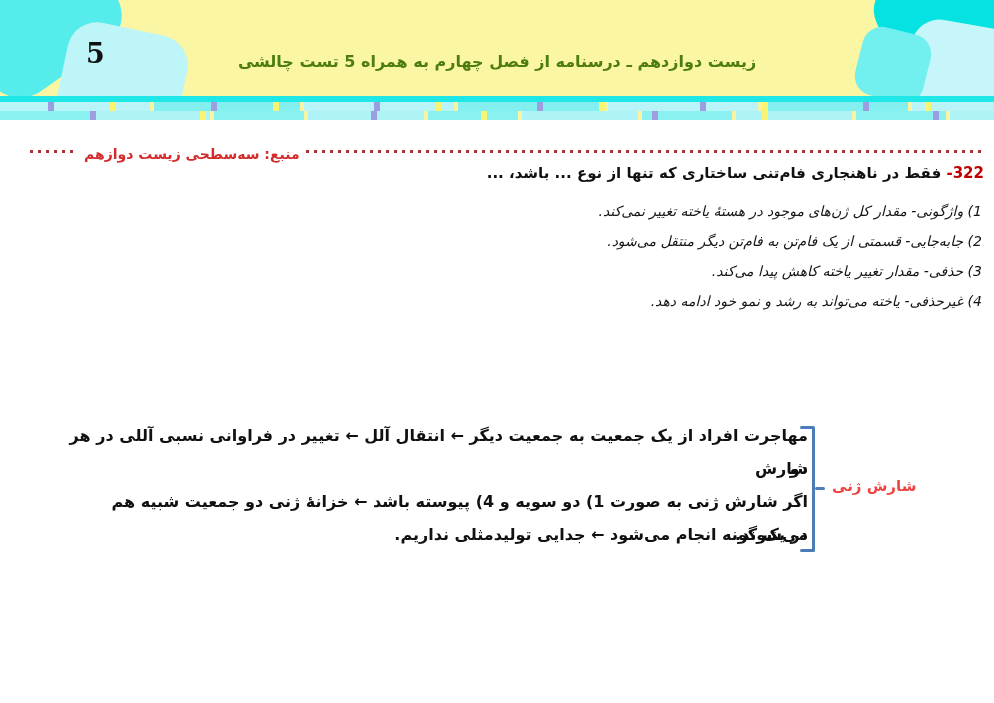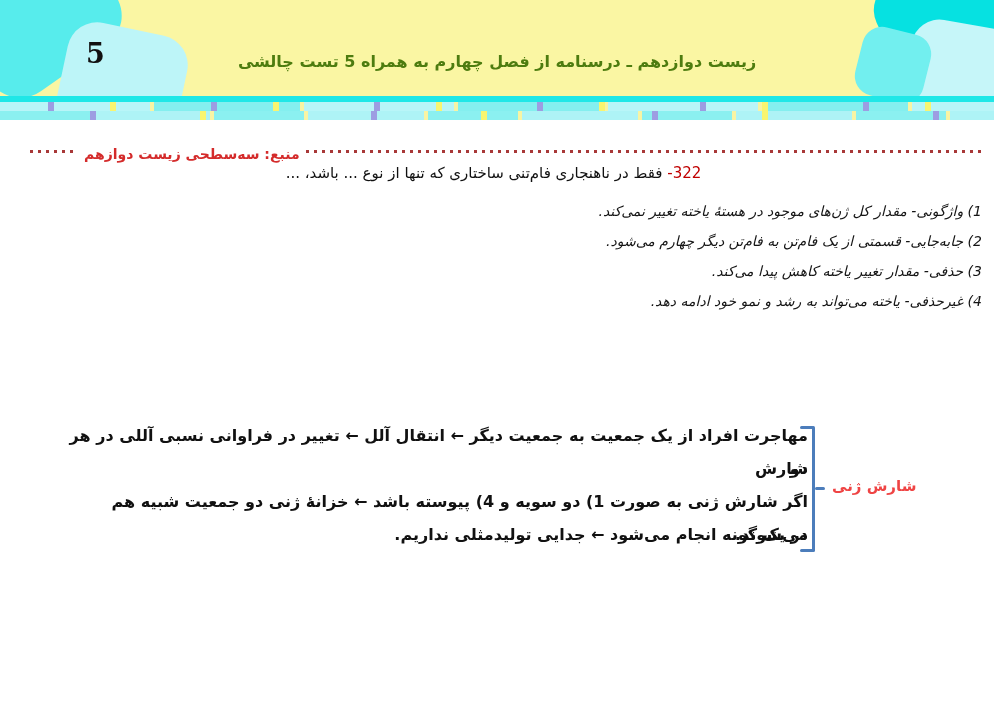--- a/index.html
+++ b/index.html
@@ -77,8 +77,8 @@
   
   .question-line{
     position:absolute;left:3px;right:10px;top:164px;
-    direction:rtl;text-align:center;
-    font-size:15px;font-weight:normal;color:#111111;
+    direction:rtl;text-align:right;
+    font-size:15px;font-weight:bold;color:#111111;
   }
   .q-num,.q-sep{color:#C00000;}
   .options{

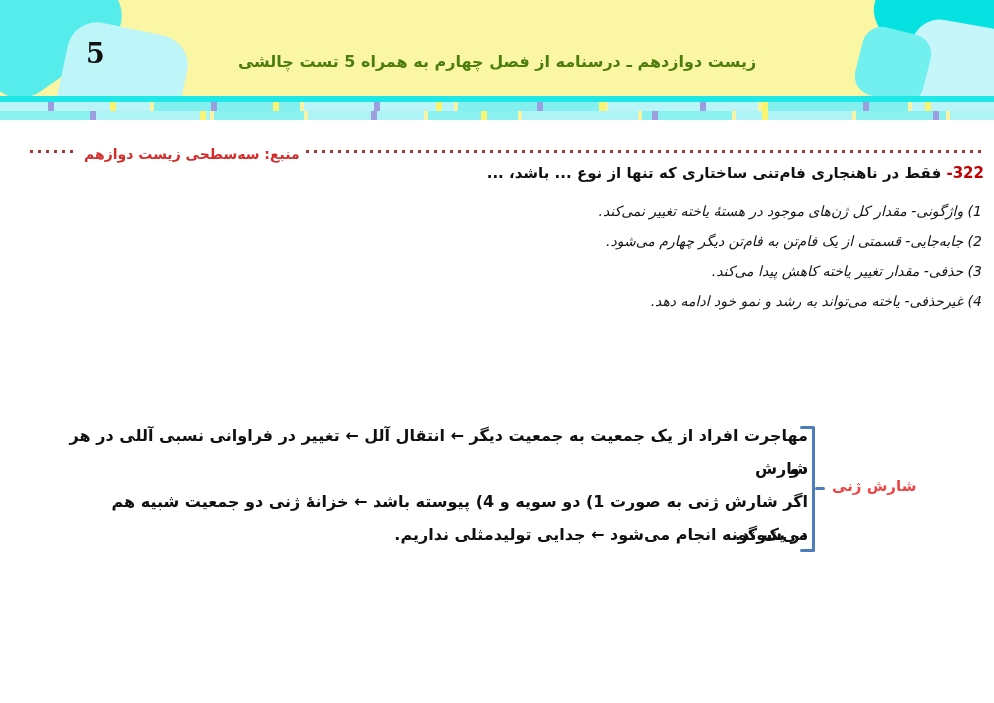--- a/index.html
+++ b/index.html
@@ -140,7 +140,7 @@
   </div>
   <div class="option-row">
     <span>2)</span>
-    <span>جابه‌جایی- قسمتی از یک فام‌تن به فام‌تن دیگر چهارم می‌شود.</span>
+    <span>جابه‌جایی- قسمتی از یک فام‌تن به فام‌تن دیگر منتقل می‌شود.</span>
   </div>
   <div class="option-row">
     <span>3)</span>

